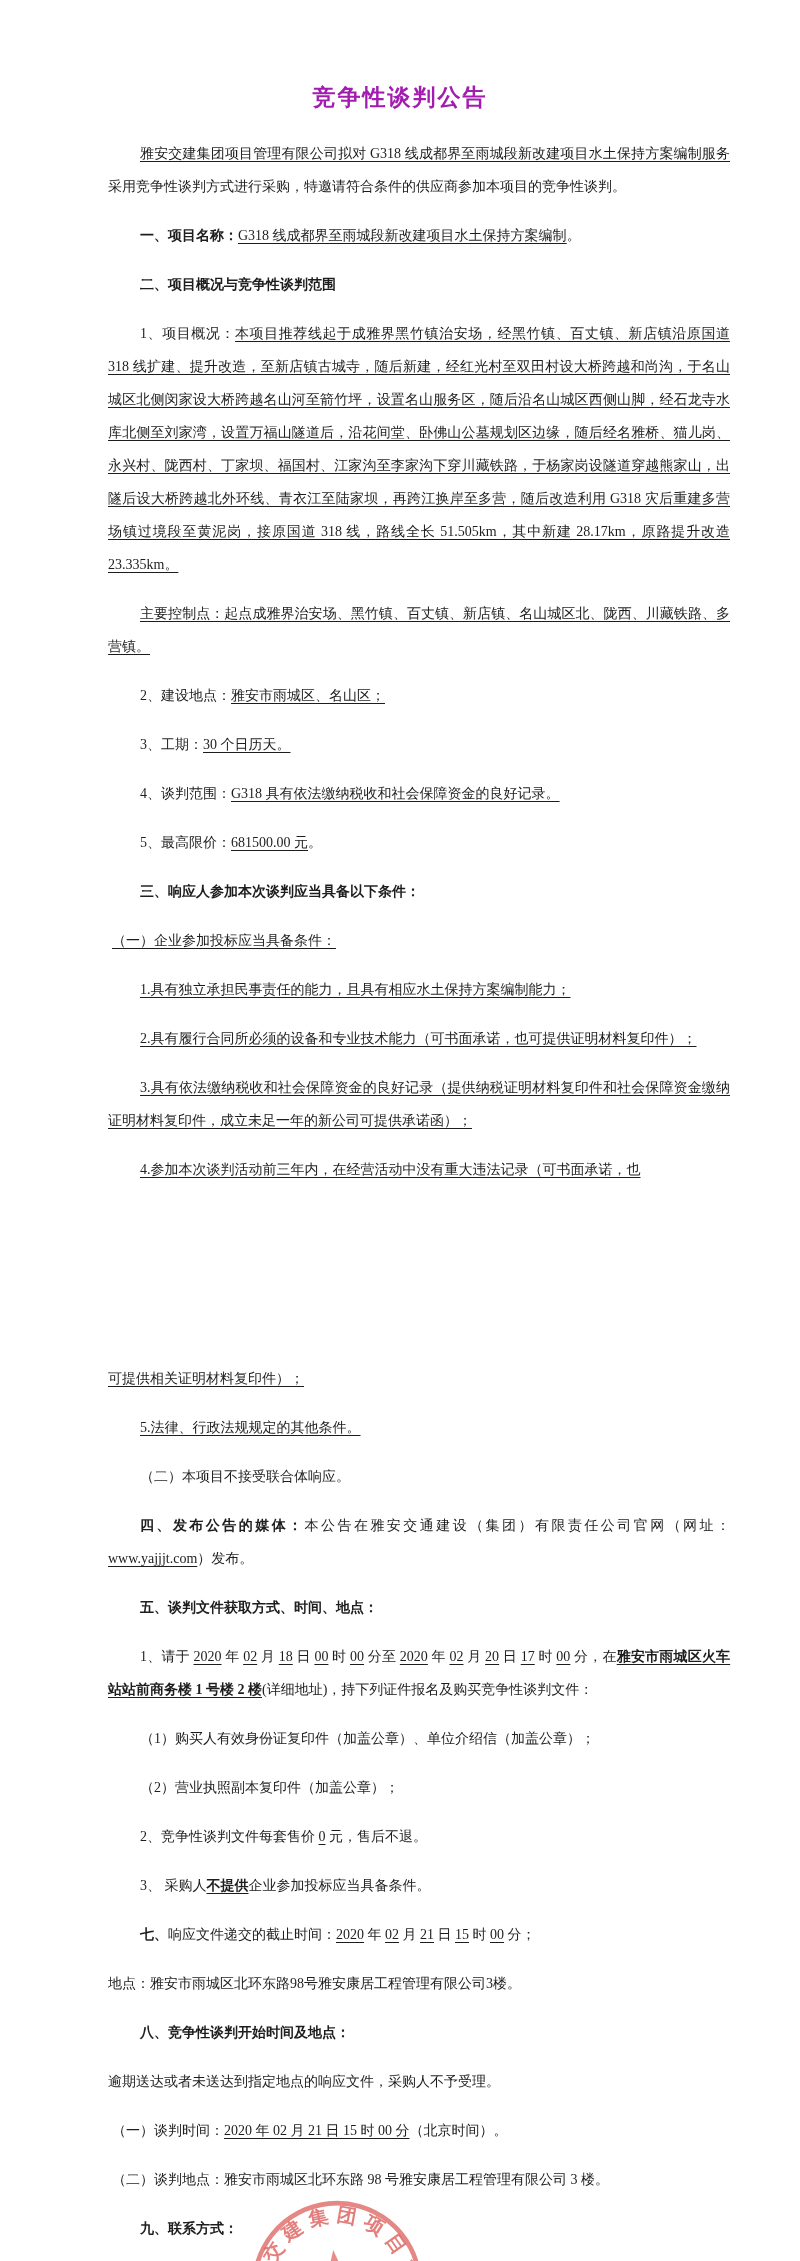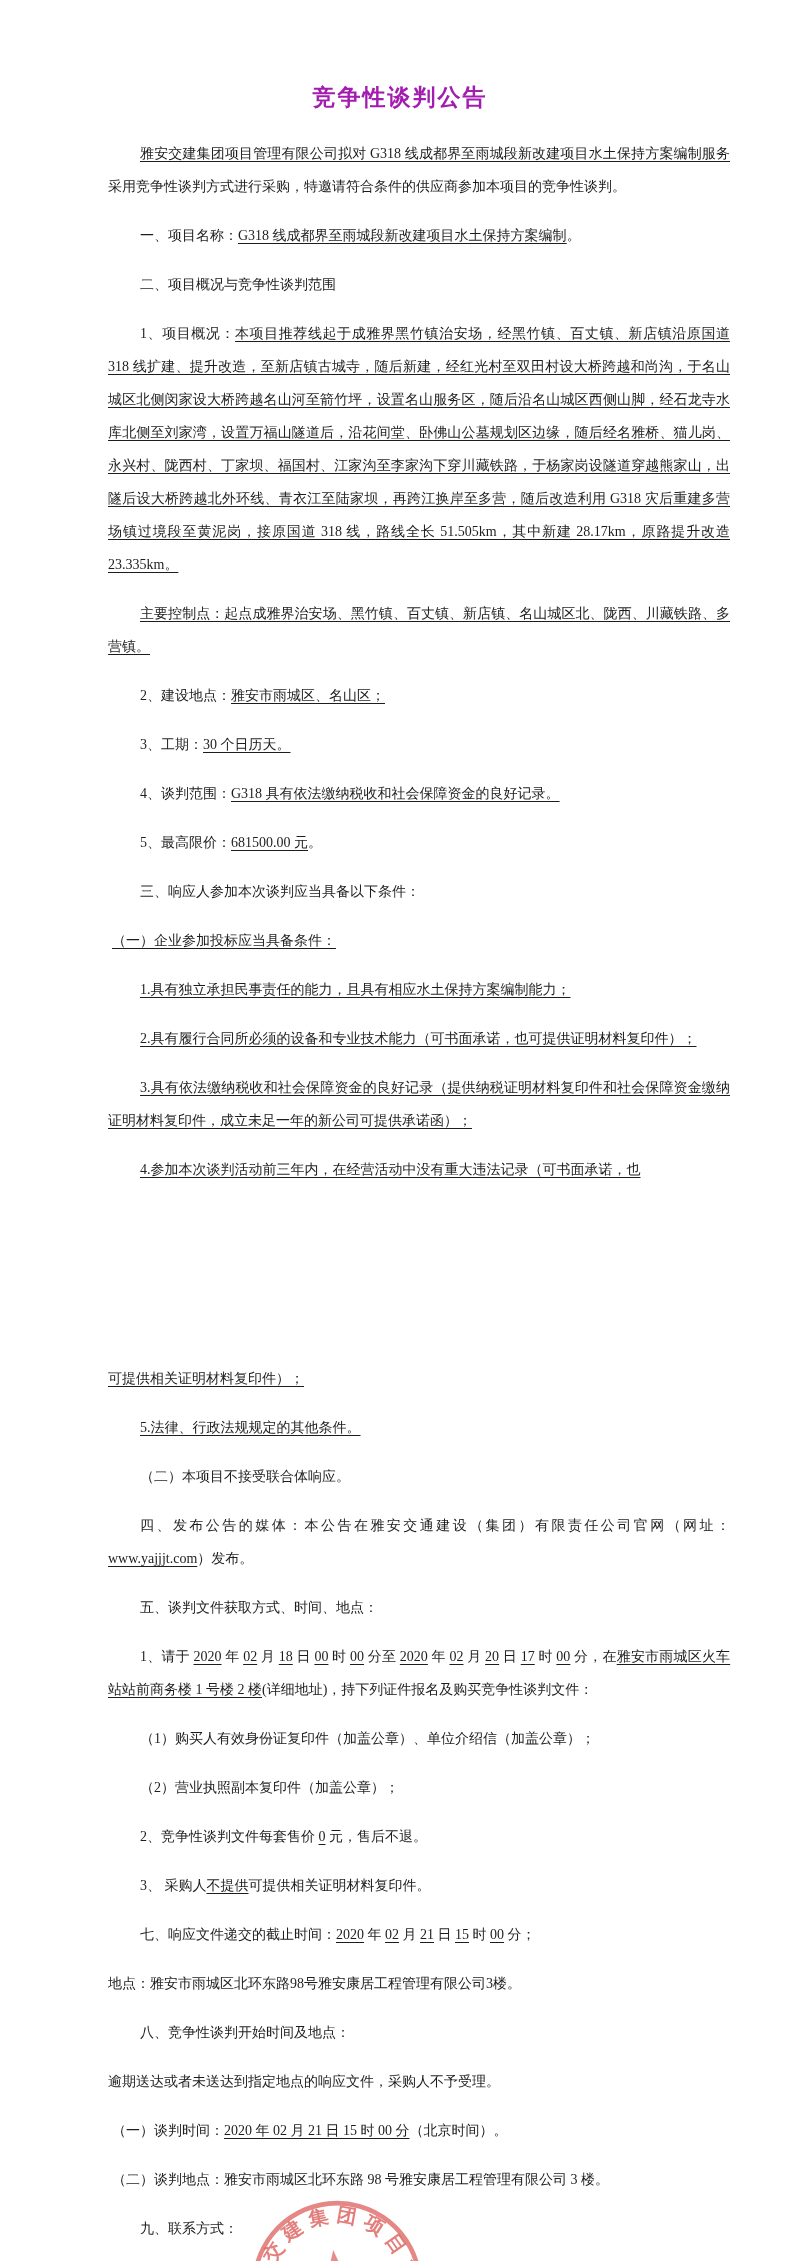--- a/index.html
+++ b/index.html
@@ -20,7 +20,7 @@
   .gap-page{margin-top:176px;}
   .gap-sm{margin-top:13px;}
   .contact{margin-top:5px;text-align:center;font-style:italic;}
-  .b{font-weight:400;}
+  .b{font-weight:700;}
   .u{text-decoration:underline;text-underline-offset:3px;}
   .contact-block{position:relative;}
   .seal{

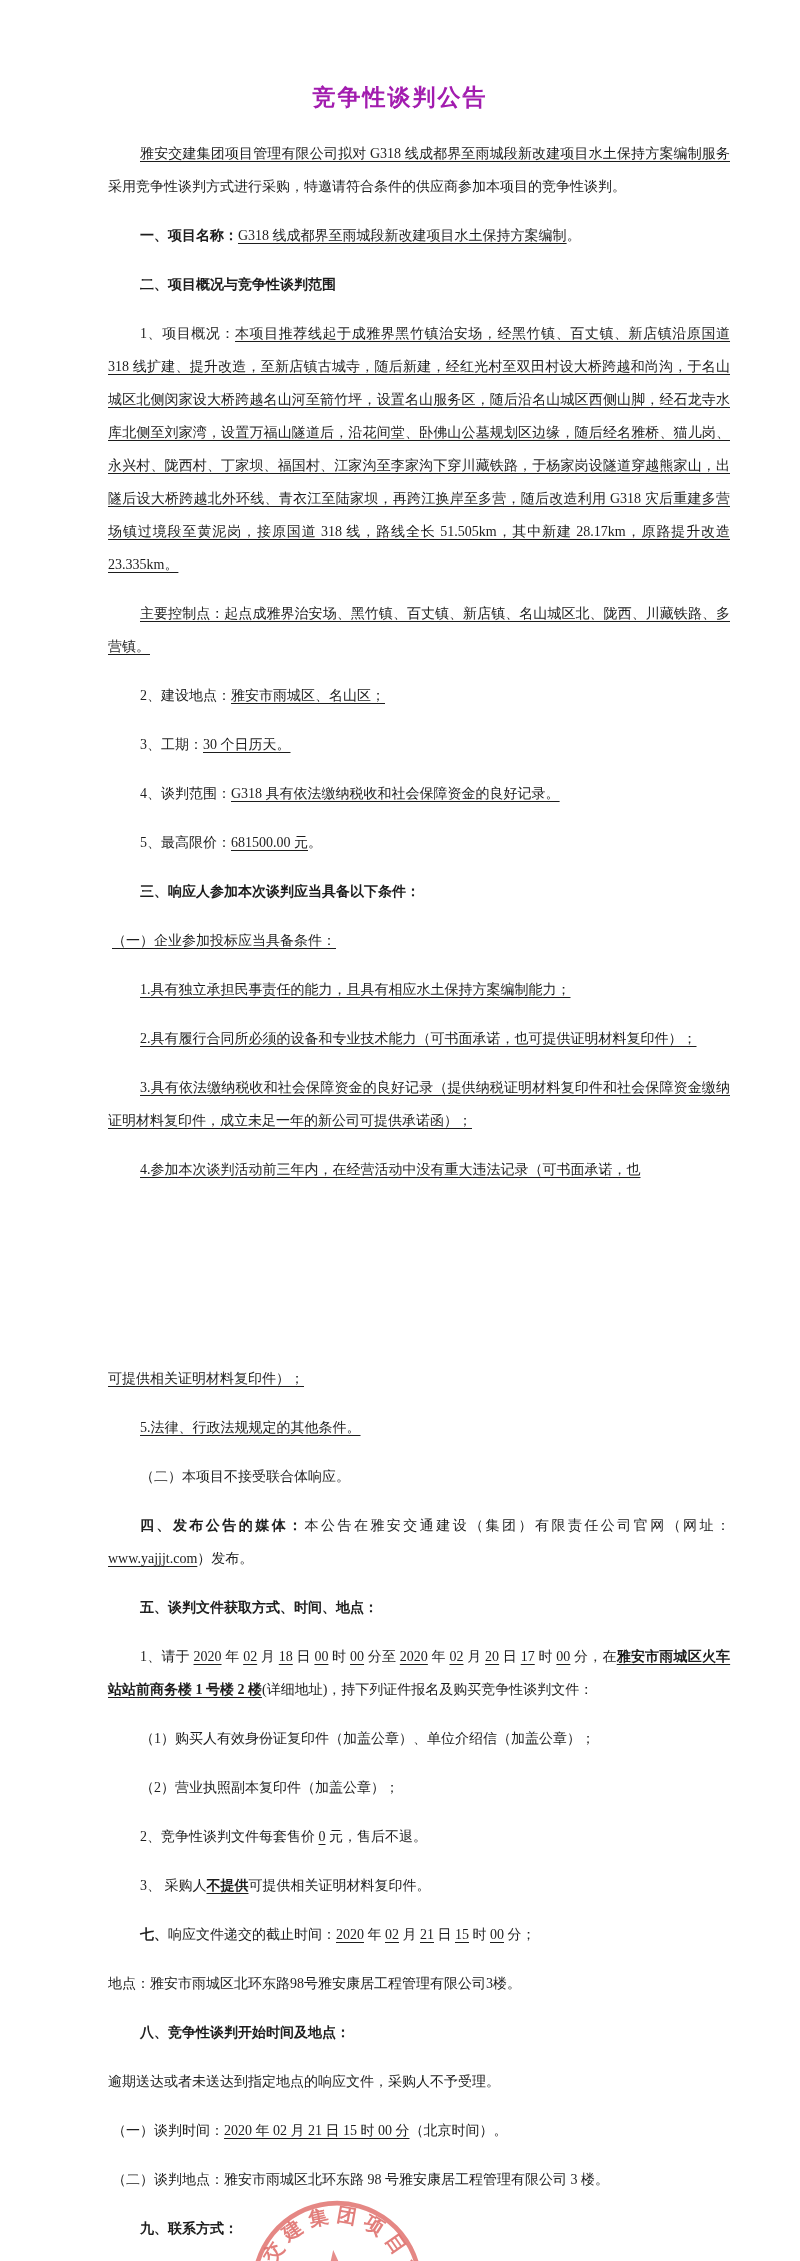--- a/index.html
+++ b/index.html
@@ -63,7 +63,7 @@
       <p class="para indent"><span class="">（1）购买人有效身份证复印件（加盖公章）、单位介绍信（加盖公章）；</span></p>
       <p class="para indent"><span class="">（2）营业执照副本复印件（加盖公章）；</span></p>
       <p class="para indent"><span class="">2、竞争性谈判文件每套售价 </span><span class="u">0</span><span class=""> 元，售后不退。</span></p>
-      <p class="para indent"><span class="">3、 采购人</span><span class="b u">不提供</span><span class="">可提供相关证明材料复印件。</span></p>
+      <p class="para indent"><span class="">3、 采购人</span><span class="b u">不提供</span><span class="">企业参加投标应当具备条件。</span></p>
       <p class="para indent"><span class="b ">七、</span><span class="">响应文件递交的截止时间：</span><span class="u">2020</span><span class=""> 年 </span><span class="u">02</span><span class=""> 月 </span><span class="u">21</span><span class=""> 日 </span><span class="u">15</span><span class=""> 时 </span><span class="u">00</span><span class=""> 分；</span></p>
       <p class="para no-indent"><span class="">地点：雅安市雨城区北环东路98号雅安康居工程管理有限公司3楼。</span></p>
       <p class="para indent"><span class="b ">八、竞争性谈判开始时间及地点：</span></p>

